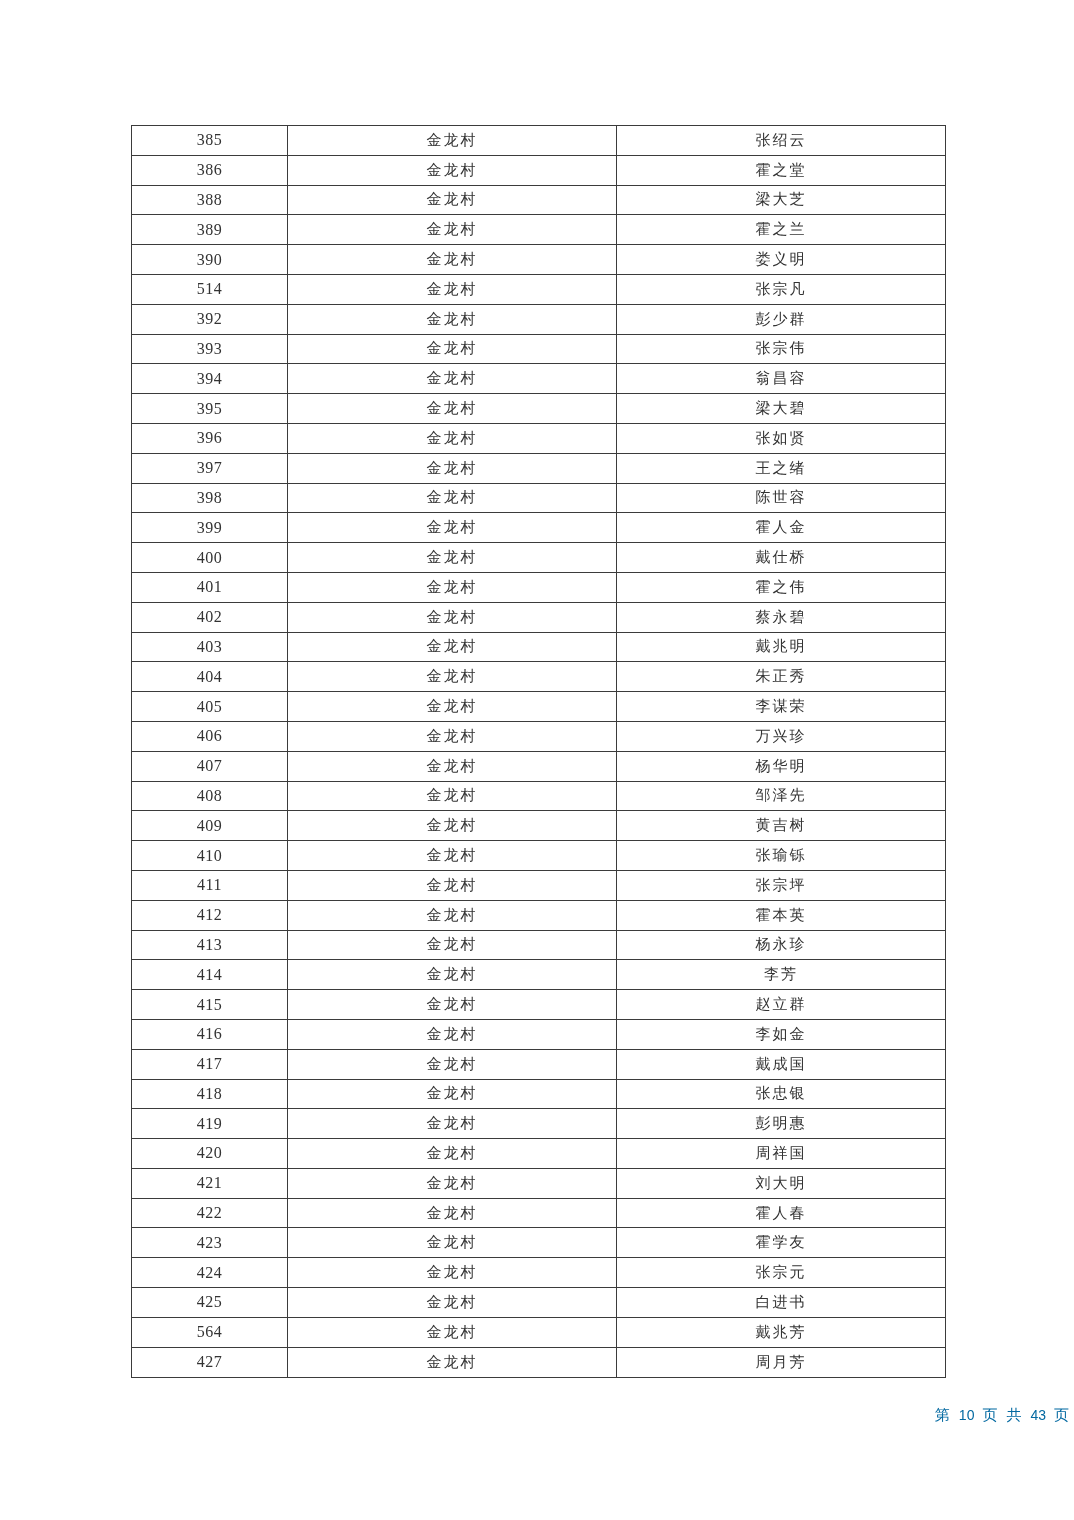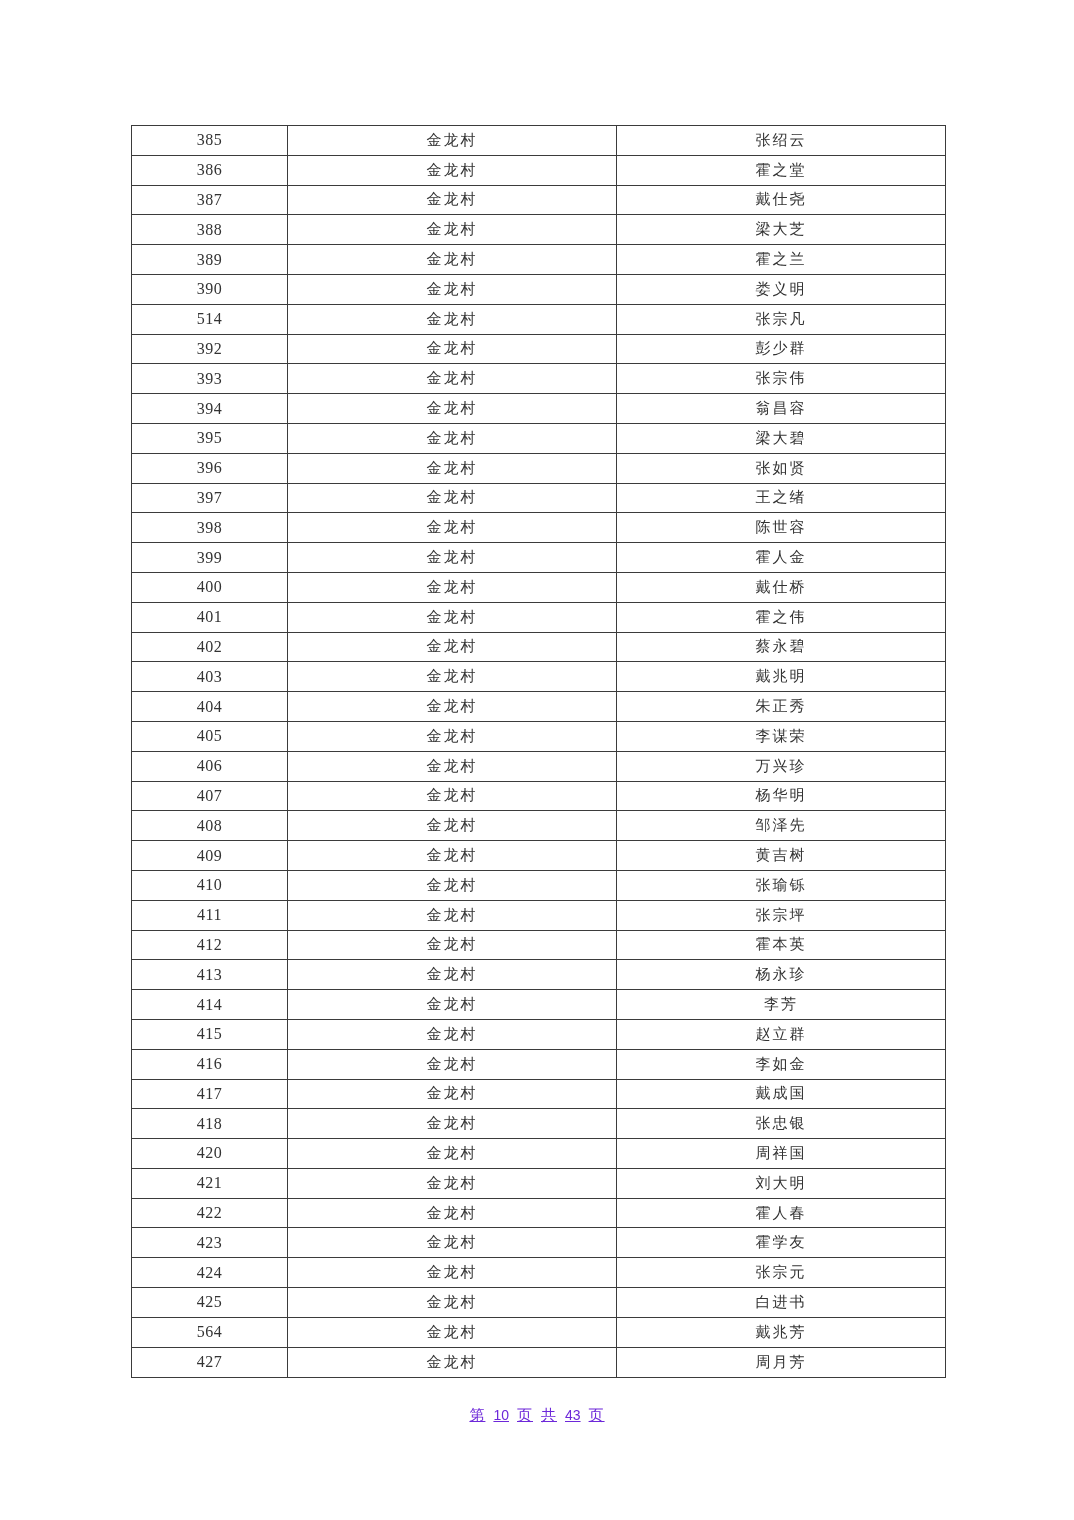--- a/index.html
+++ b/index.html
@@ -78,11 +78,6 @@
           <td class="cjk">霍之堂</td>
         </tr>
         <tr>
-          <td class="num">387</td>
-          <td class="cjk">金龙村</td>
-          <td class="cjk">戴仕尧</td>
-        </tr>
-        <tr>
           <td class="num">388</td>
           <td class="cjk">金龙村</td>
           <td class="cjk">梁大芝</td>

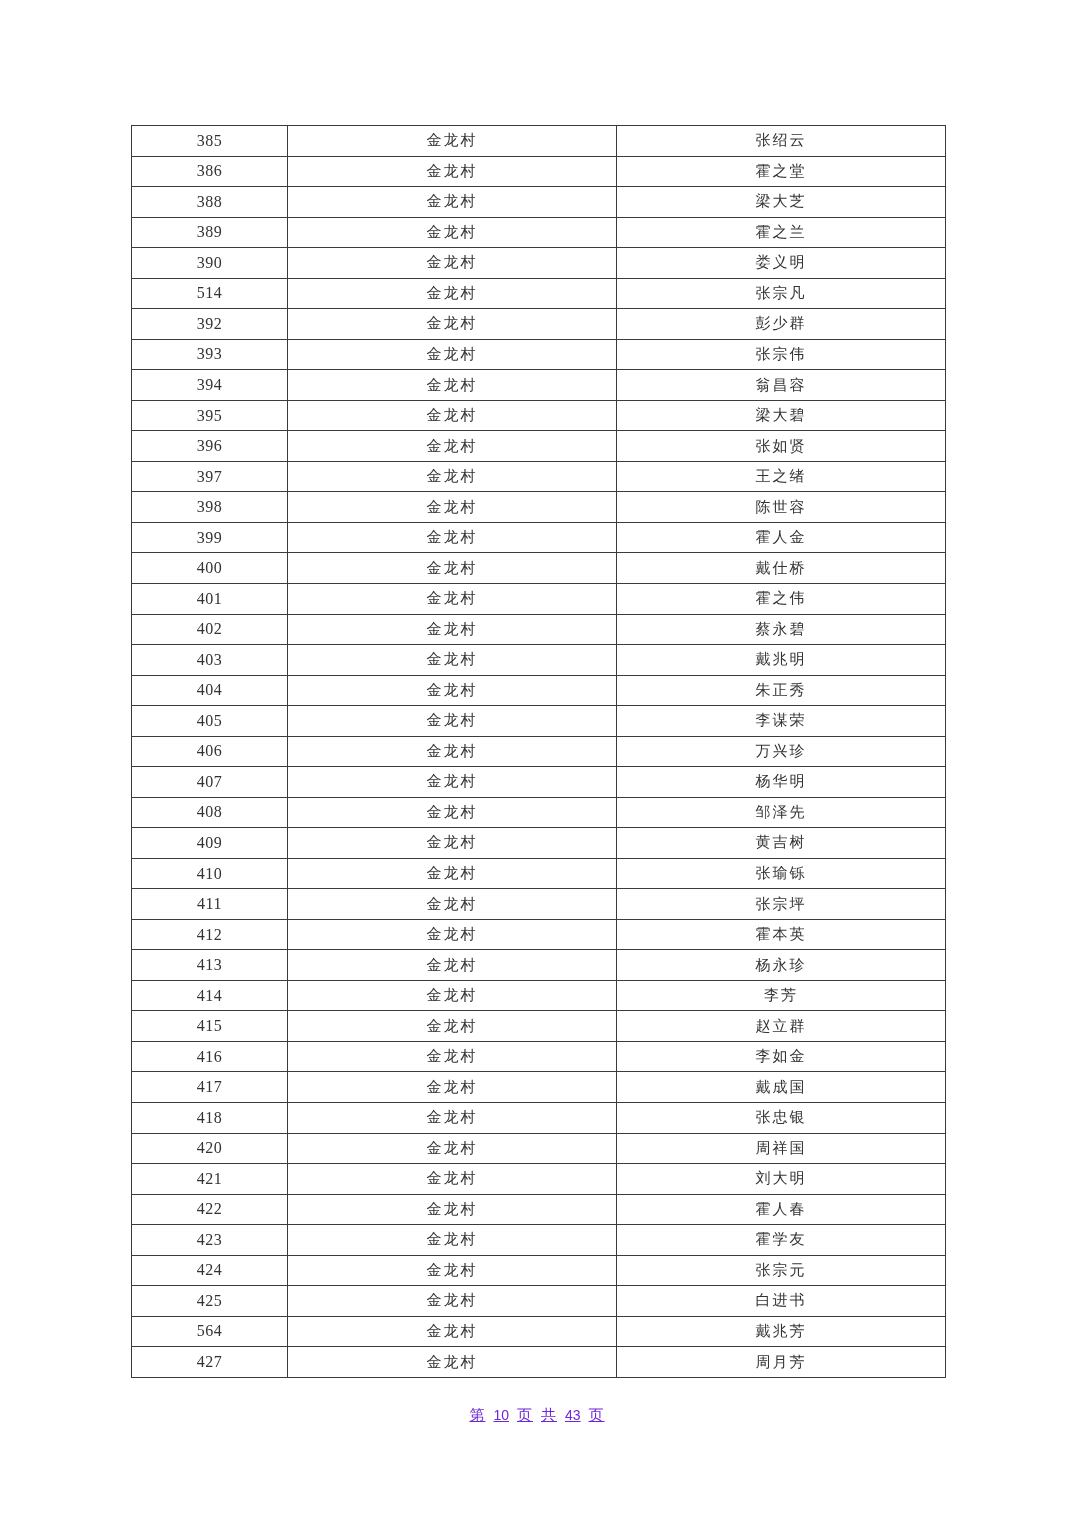--- a/index.html
+++ b/index.html
@@ -233,6 +233,11 @@
           <td class="cjk">张忠银</td>
         </tr>
         <tr>
+          <td class="num">419</td>
+          <td class="cjk">金龙村</td>
+          <td class="cjk">彭明惠</td>
+        </tr>
+        <tr>
           <td class="num">420</td>
           <td class="cjk">金龙村</td>
           <td class="cjk">周祥国</td>

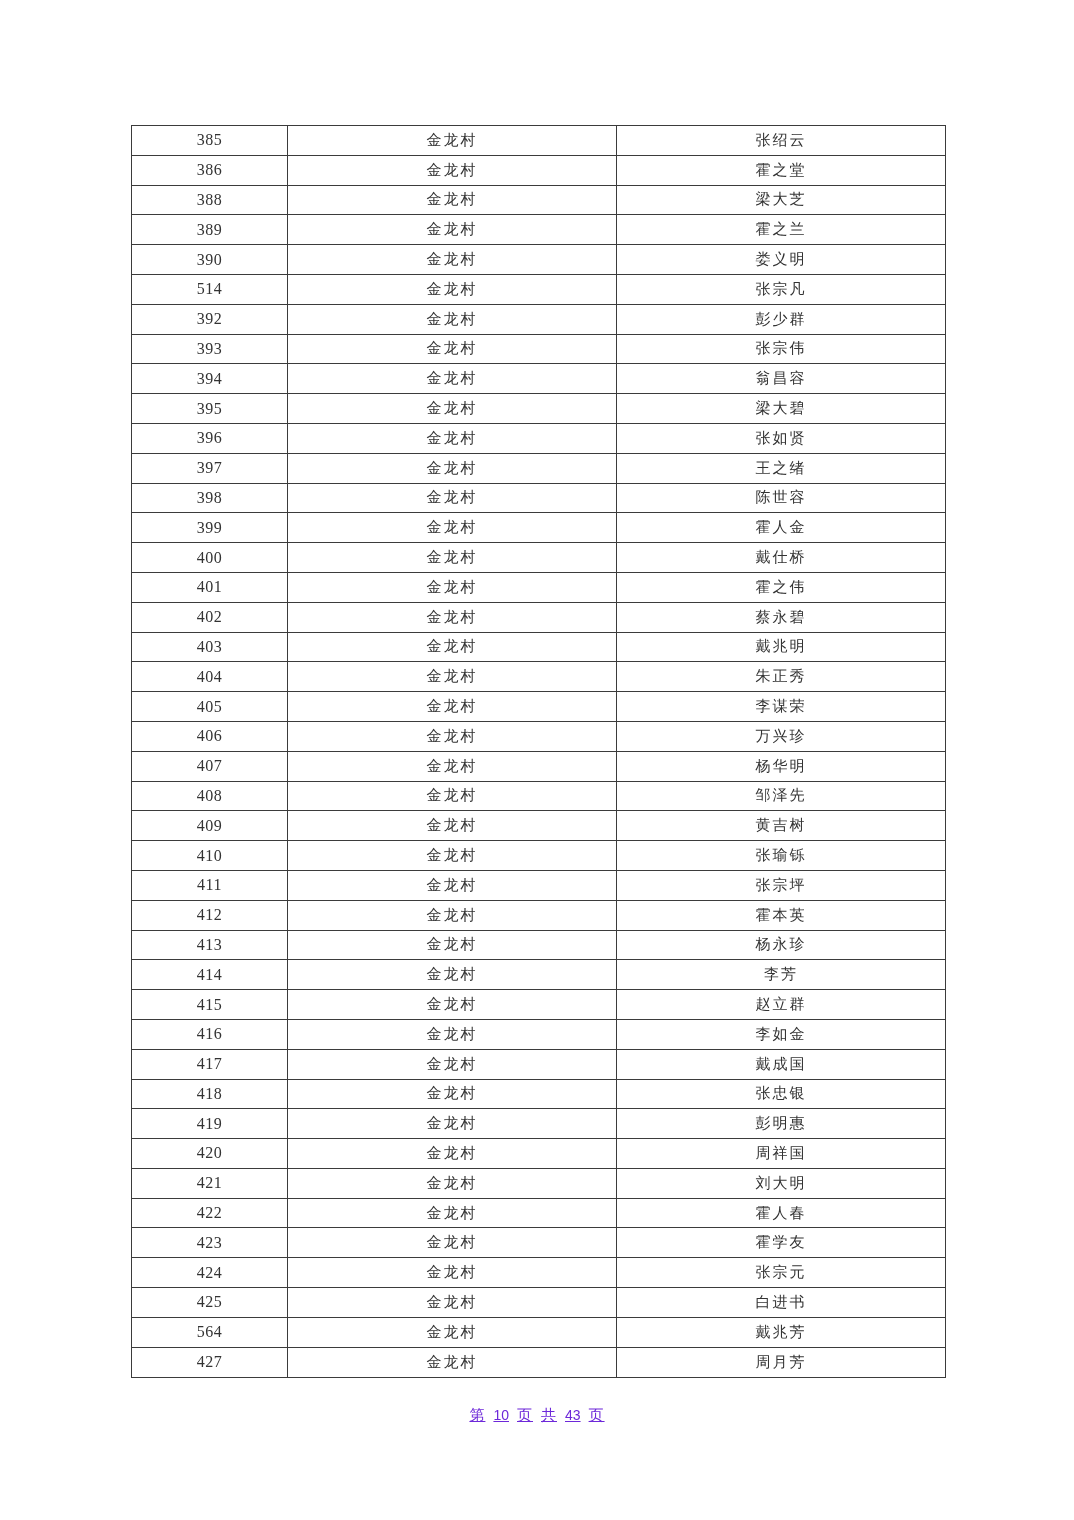--- a/index.html
+++ b/index.html
@@ -46,10 +46,9 @@
     top: 1406px;
     left: 0;
     width: 100%;
-    text-align: center;
+    text-align: right;
     font-size: 15px;
-    color: #6d28d9;
-    text-decoration: underline;
+    color: #0369a1;
   }
   .footer span { margin: 0 4px; }
   .footer .cjk { font-family: "Liberation Serif", serif; letter-spacing: 1px; }

